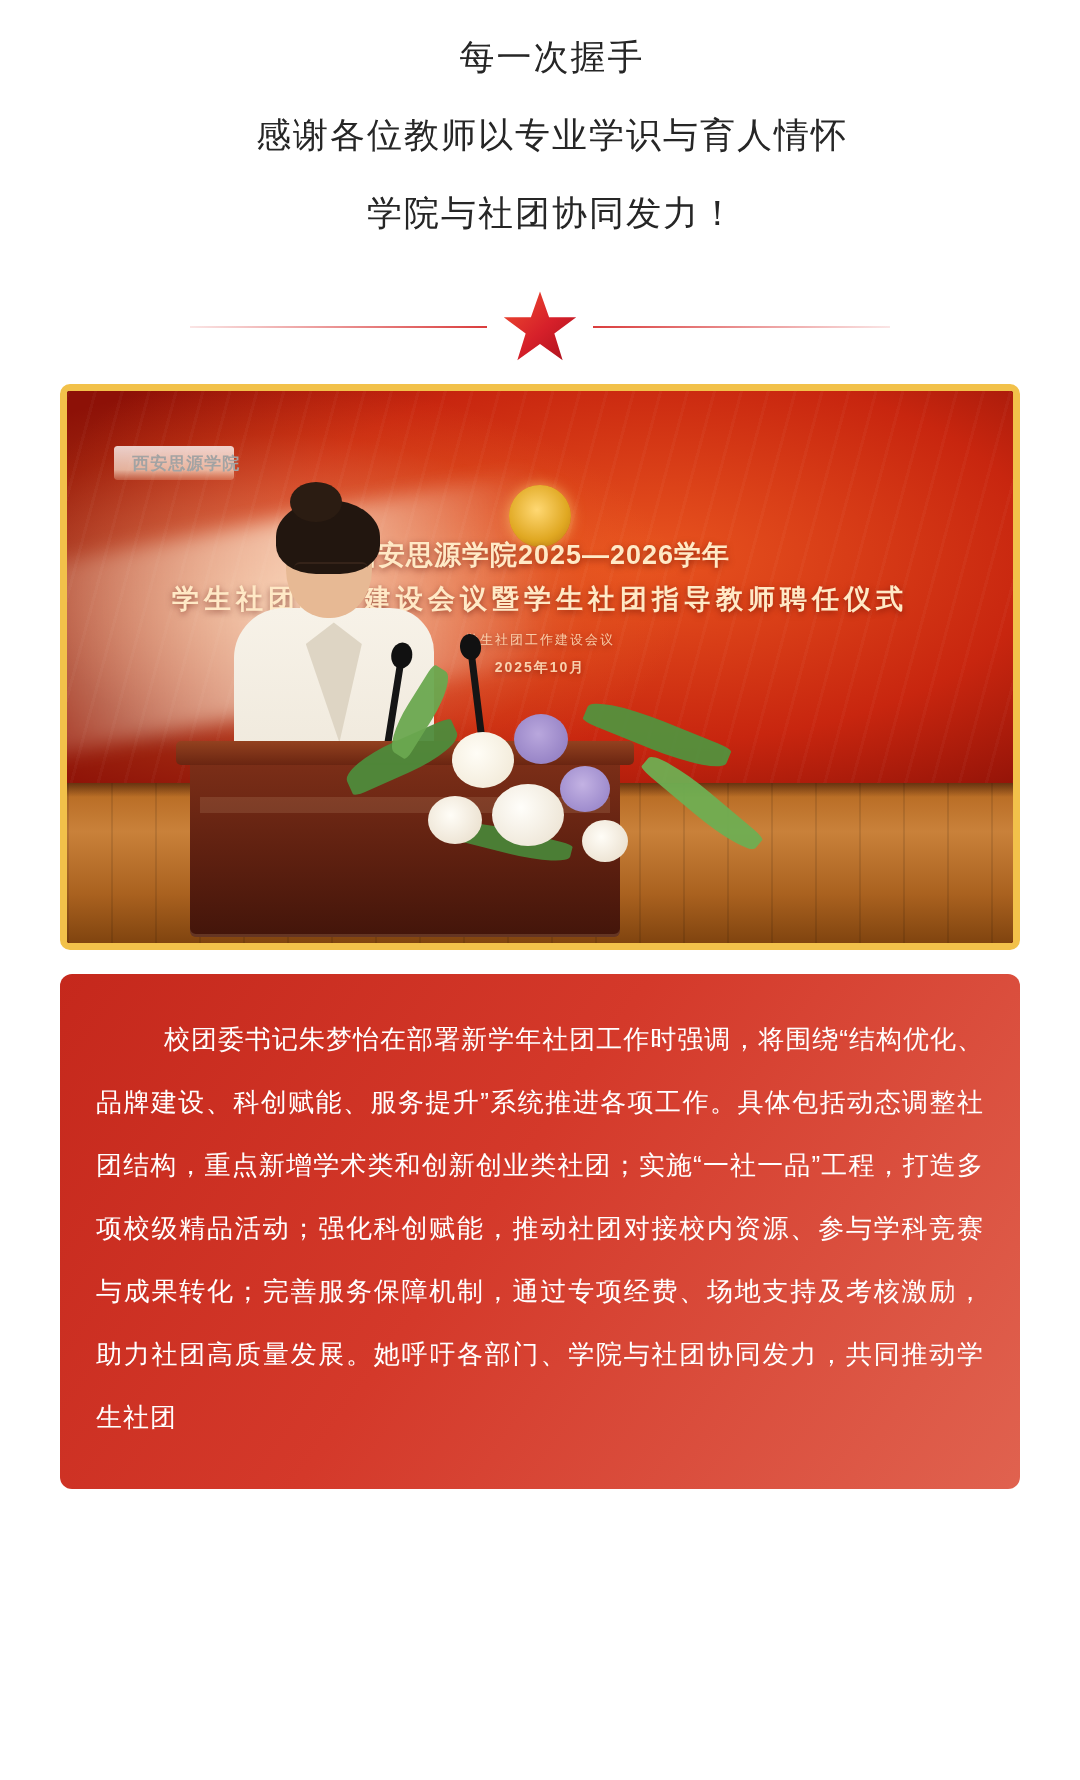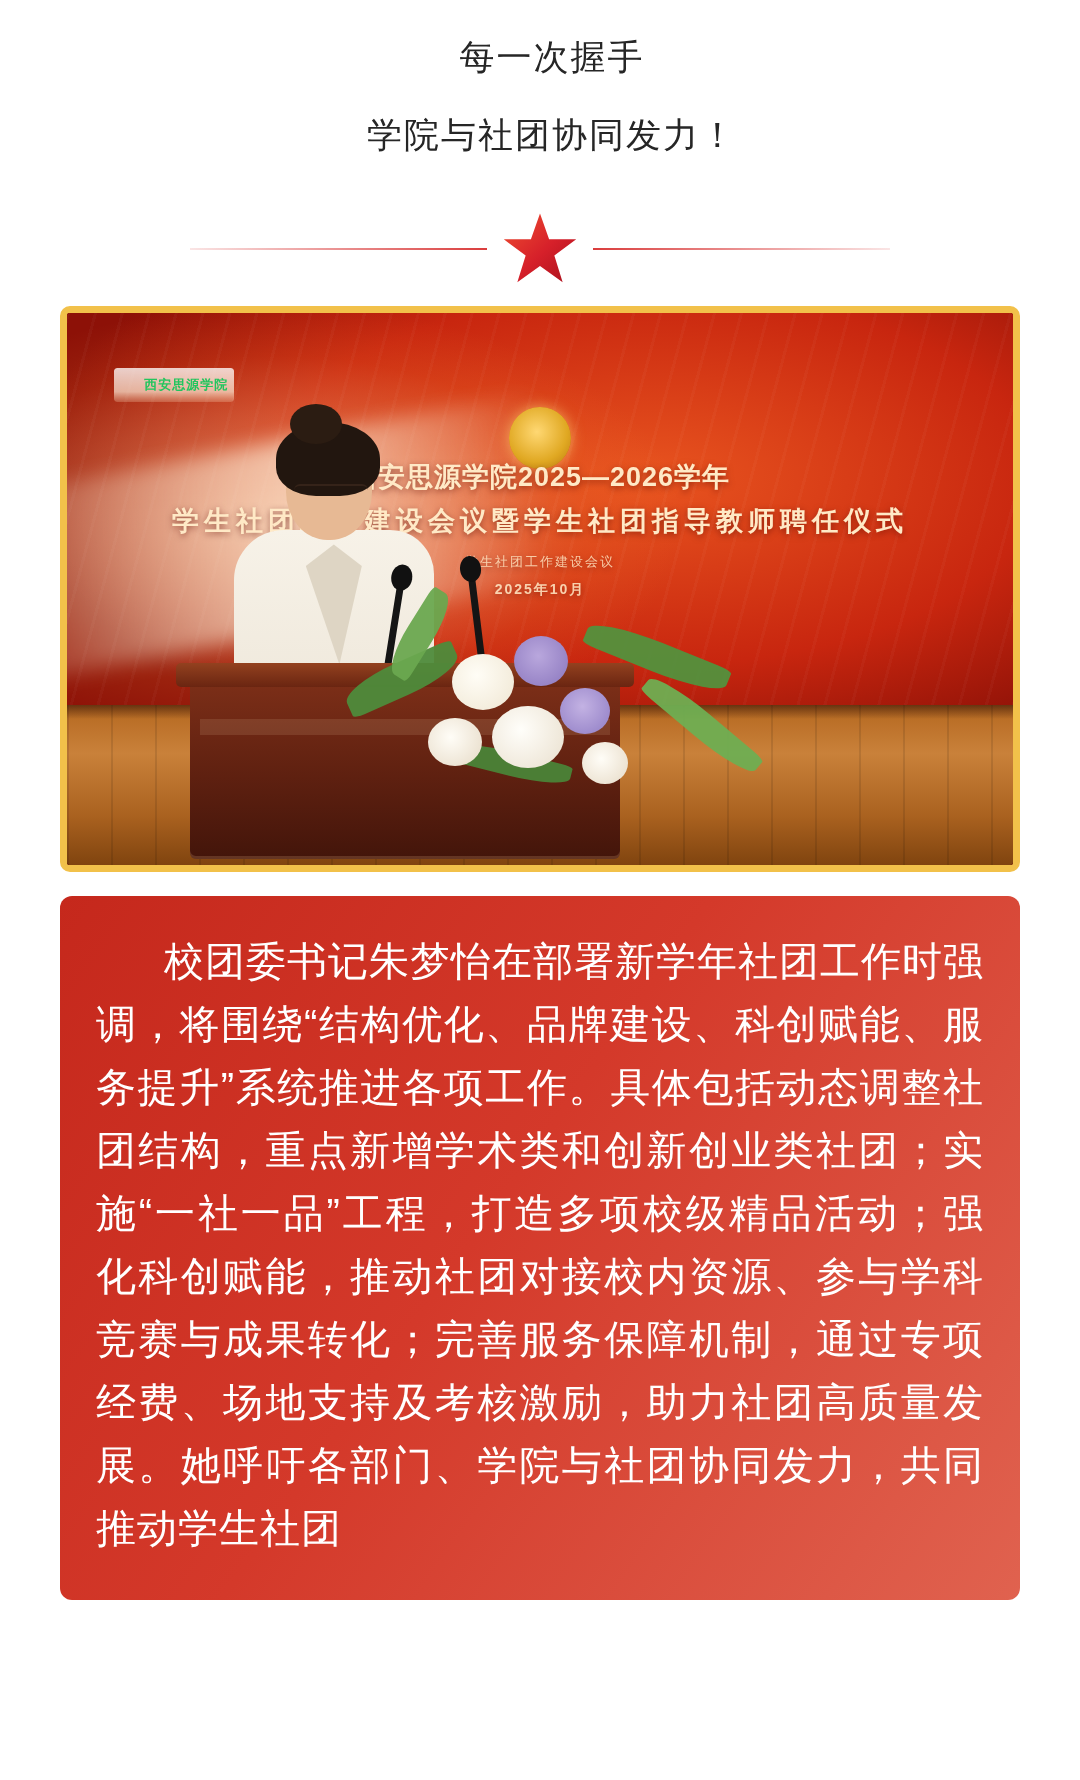--- a/index.html
+++ b/index.html
@@ -311,6 +311,7 @@
 
   <section class="poem">
     <div class="poem-line">每一次握手</div>
+    <div class="poem-line">感谢各位教师以专业学识与育人情怀</div>
     <div class="poem-line">学院与社团协同发力！</div>
   </section>
 

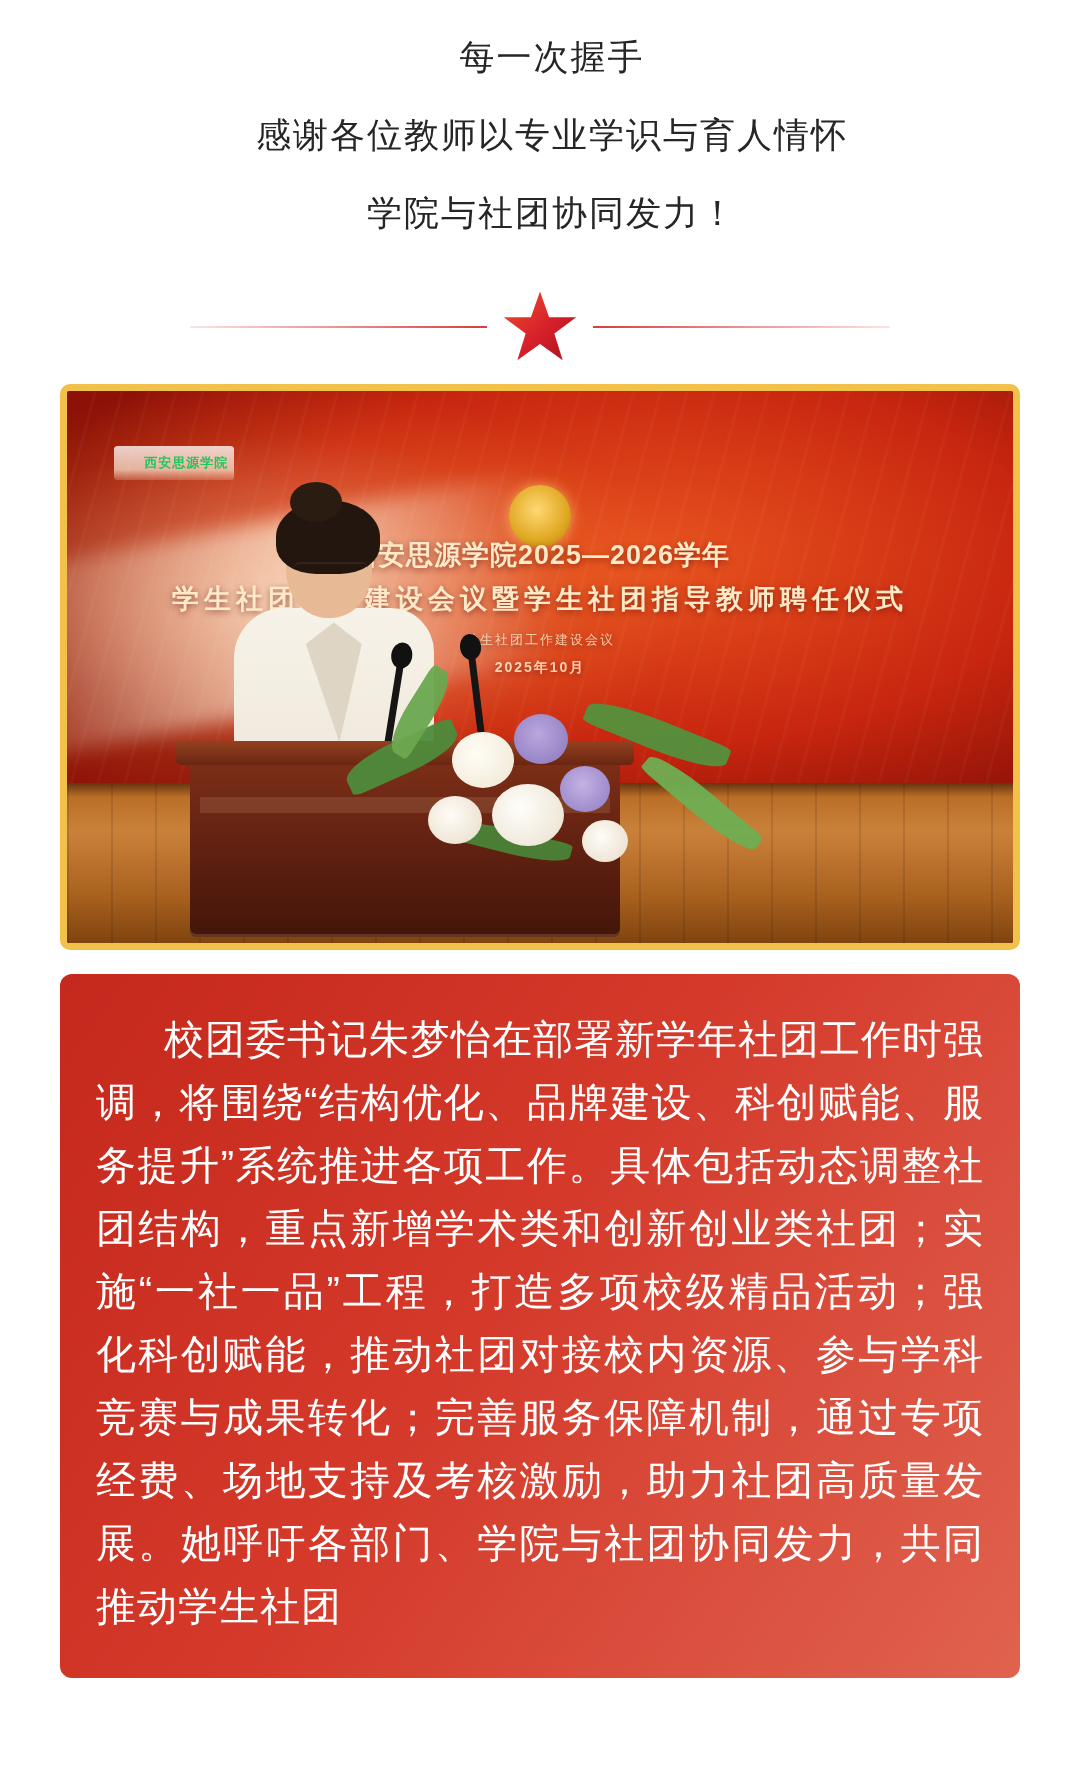--- a/index.html
+++ b/index.html
@@ -170,8 +170,8 @@
     display: flex;
     align-items: center;
     justify-content: center;
-    font-size: 13px;
-    color: #22c55e;
+    font-size: 17px;
+    color: #a3a3a3;
     letter-spacing: 1px;
     font-weight: 700;
   }

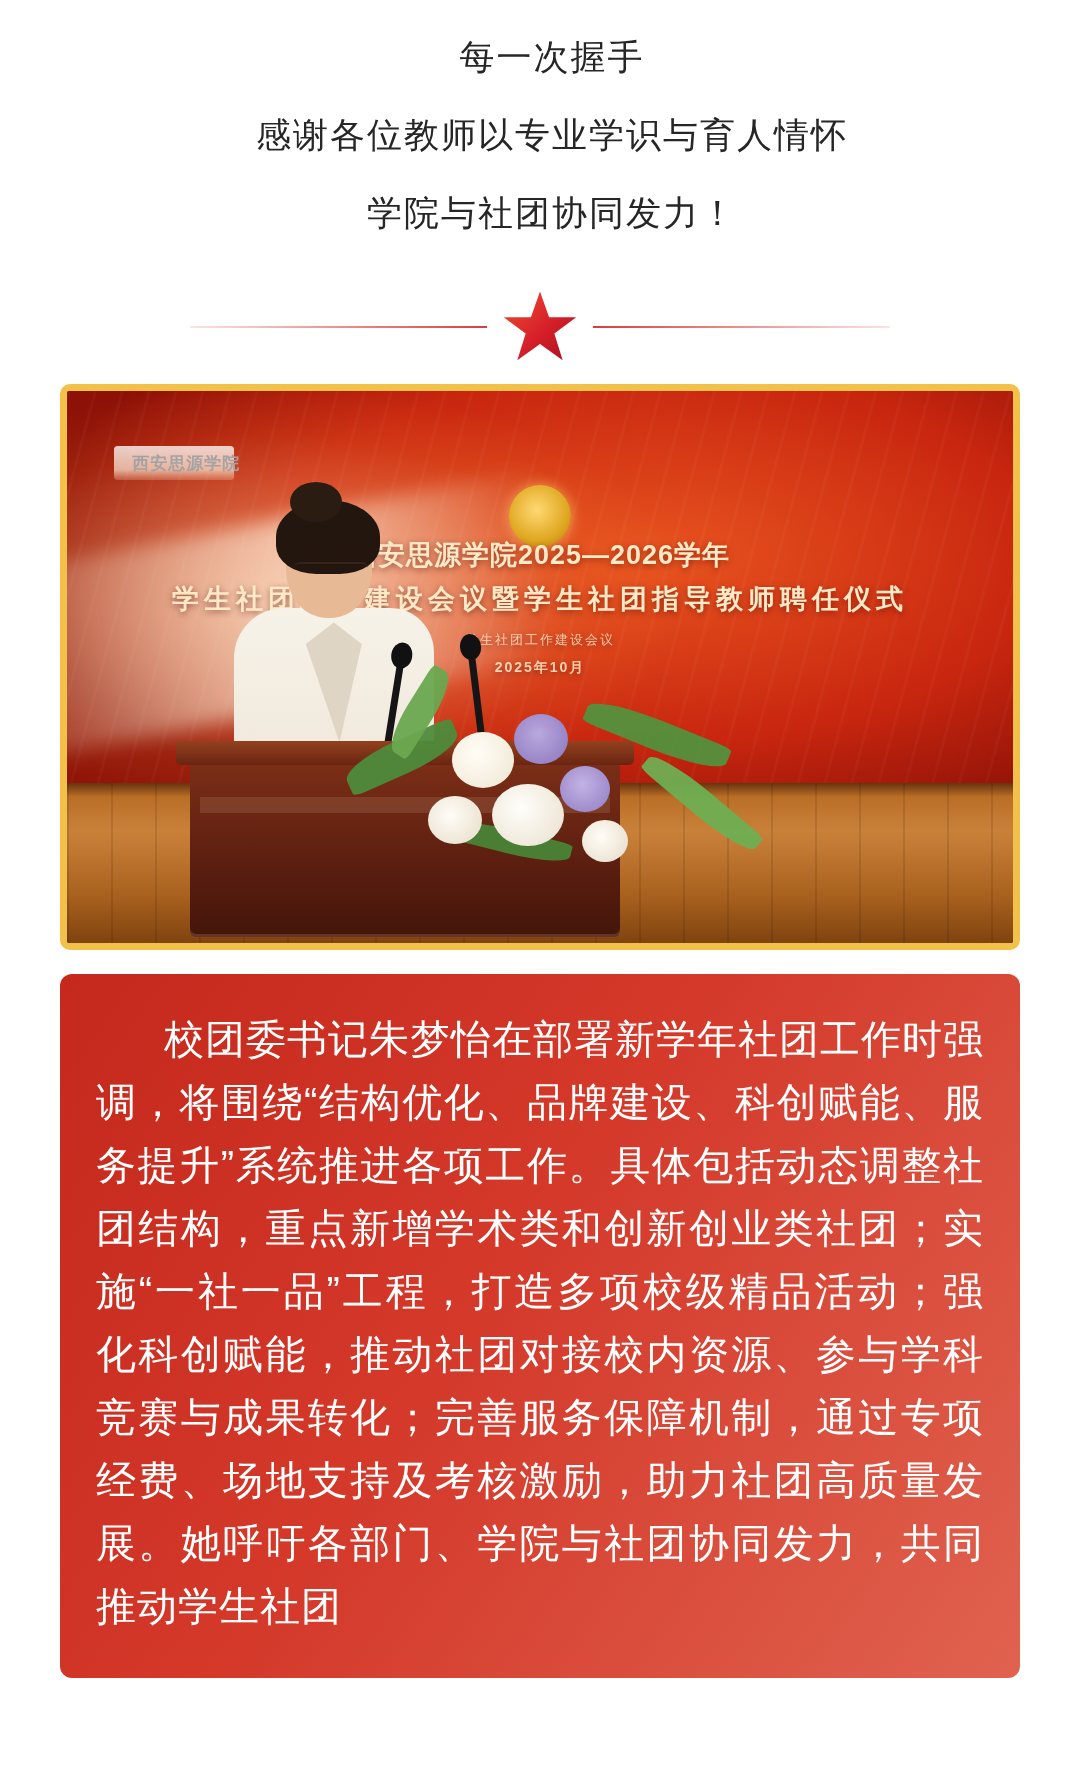--- a/index.html
+++ b/index.html
@@ -296,7 +296,7 @@
   }
   .panel p {
     margin: 0;
-    font-size: 40px;
+    font-size: 26px;
     line-height: 63px;
     letter-spacing: 1px;
     text-indent: 68px;

